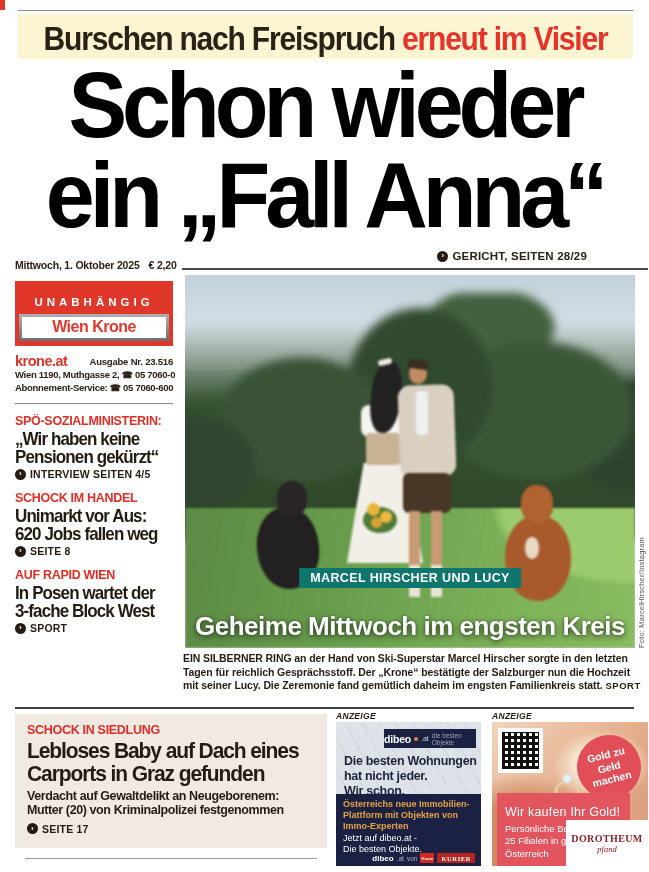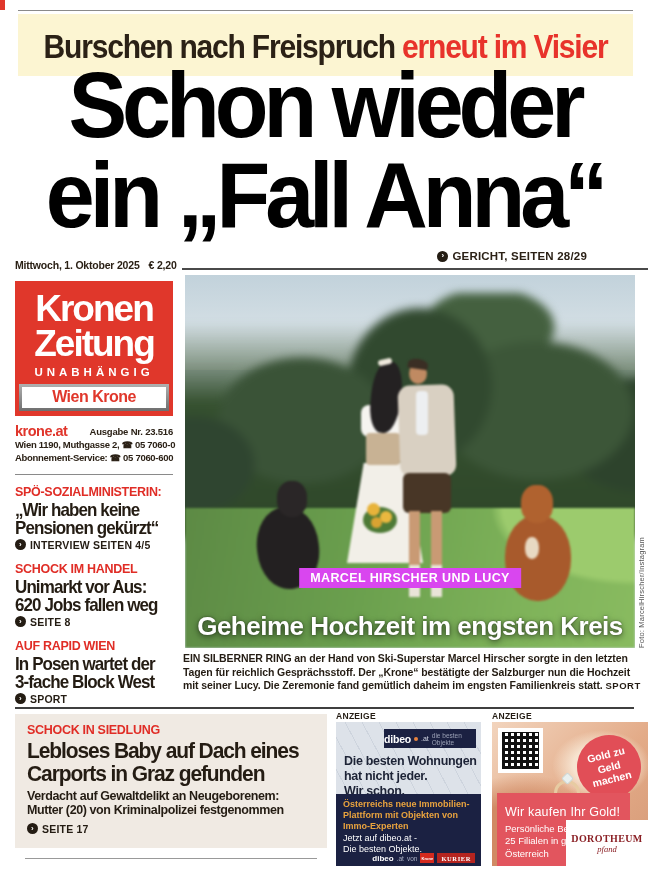--- a/index.html
+++ b/index.html
@@ -14,7 +14,7 @@
   .top-rule { position:absolute; left:18px; right:16px; top:10px; height:1px; background:#8a8a8a; }
 
   
-  .banner { position:absolute; left:18px; right:16px; top:14px; height:62px; background:#fcf5d2;
+  .banner { position:absolute; left:18px; right:16px; top:14px; height:45px; background:#fcf5d2;
             display:flex; align-items:center; justify-content:center; }
   .banner-inner { font-weight:bold; font-size:30px; letter-spacing:-1.2px; color:#2b2116; white-space:nowrap; }
   .banner-red { color:#e8332b; }

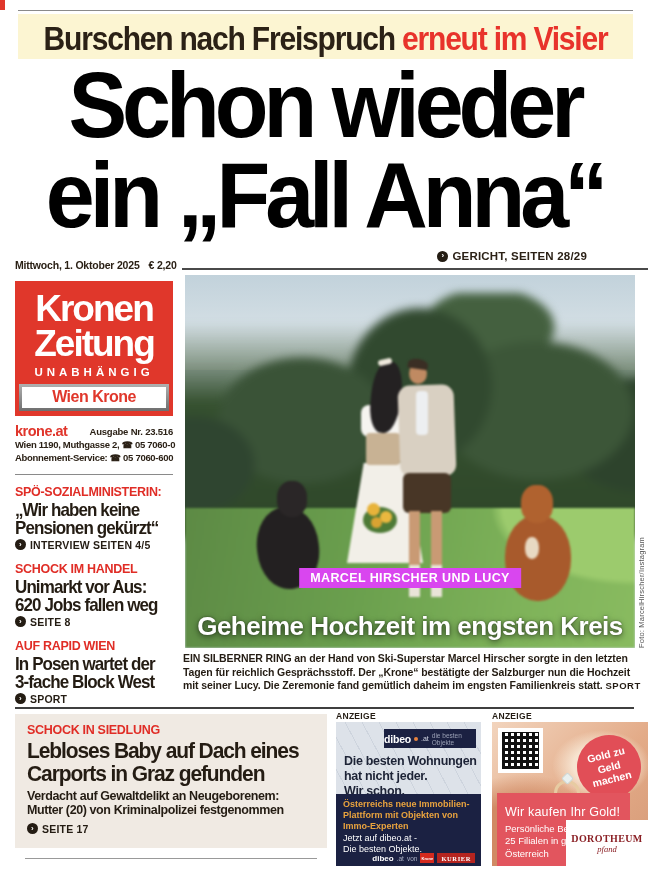--- a/index.html
+++ b/index.html
@@ -203,8 +203,6 @@
 
   <div class="left-col">
     <div class="masthead">
-      <div class="mh-title ml">Kronen
-Zeitung</div>
       <div class="mh-sub">UNABHÄNGIG</div>
       <div class="mh-band">
         <div class="mh-edition">Wien Krone</div>

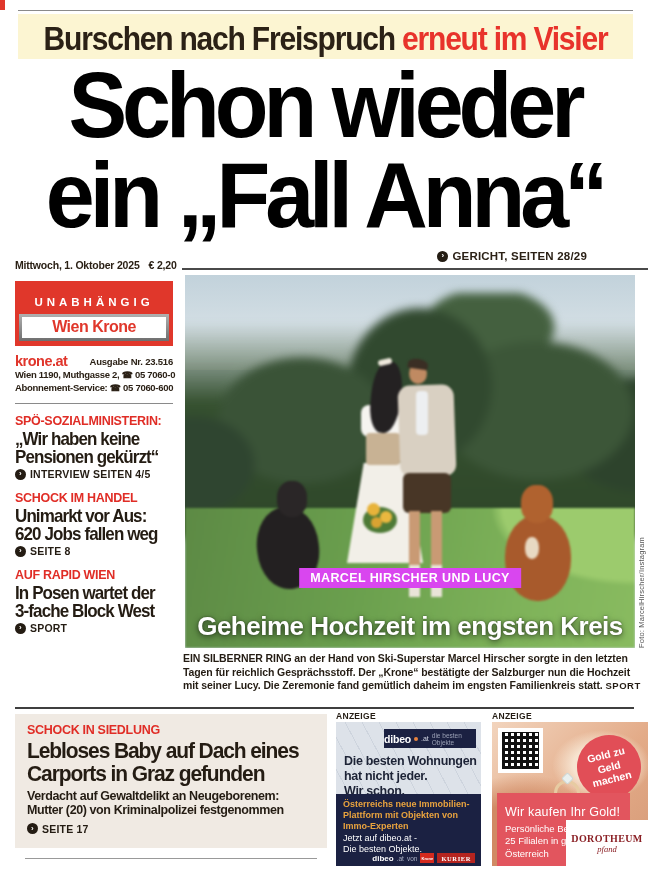--- a/index.html
+++ b/index.html
@@ -100,7 +100,7 @@
   .dogR-head { left:336px; top:210px; width:32px; height:38px; background:#b0622f; border-radius:45%; }
   .dogR-chest{ left:340px; top:262px; width:14px; height:22px; background:#e8d9c2; border-radius:45%; }
 
-  .ph-badge { position:absolute; left:50%; transform:translateX(-50%); bottom:60px; background:#d946ef;
+  .ph-badge { position:absolute; left:50%; transform:translateX(-50%); bottom:60px; background:#0f766e;
               color:#fff; font-weight:bold; font-size:12.5px; letter-spacing:0.4px; padding:3px 11px; white-space:nowrap; }
   .ph-headline { position:absolute; left:0; right:0; bottom:6px; text-align:center; color:#fff; font-weight:bold;
                  font-size:26px; letter-spacing:-0.5px; white-space:nowrap;

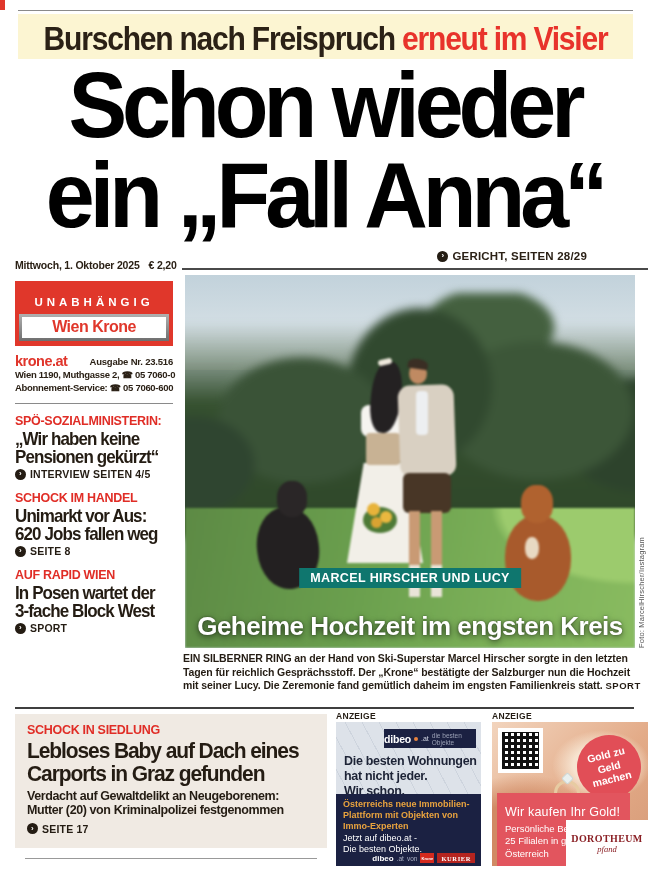--- a/index.html
+++ b/index.html
@@ -289,7 +289,7 @@
       <div class="fig dogR-chest"></div>
     </div>
     <div class="ph-badge">MARCEL HIRSCHER UND LUCY</div>
-    <div class="ph-headline">Geheime Hochzeit im engsten Kreis</div>
+    <div class="ph-headline">Geheime Mittwoch im engsten Kreis</div>
   </div>
   <div class="photo-credit">Foto: MarcelHirscher/Instagram</div>
 

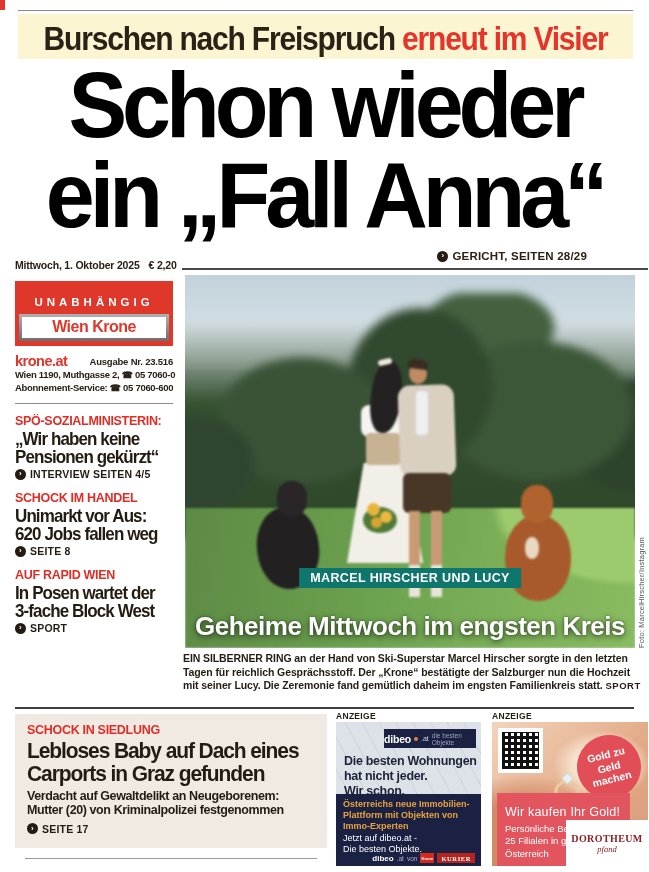--- a/index.html
+++ b/index.html
@@ -124,7 +124,7 @@
   .story-underline { position:absolute; left:25px; top:858px; width:292px; height:1px; background:#999; }
 
   
-  .ad-label { position:absolute; top:711px; font-size:8.5px; font-weight:bold; letter-spacing:0.3px; color:#241c13; }
+  .ad-label { position:absolute; top:711px; font-size:8.5px; font-weight:bold; letter-spacing:0.3px; color:#241c13;font-style:italic; }
   .ad-label-1 { left:336px; } .ad-label-2 { left:492px; }
 
   .ad1 { position:absolute; left:336px; top:722px; width:145px; height:144px; background:#dde2e9; overflow:hidden;

